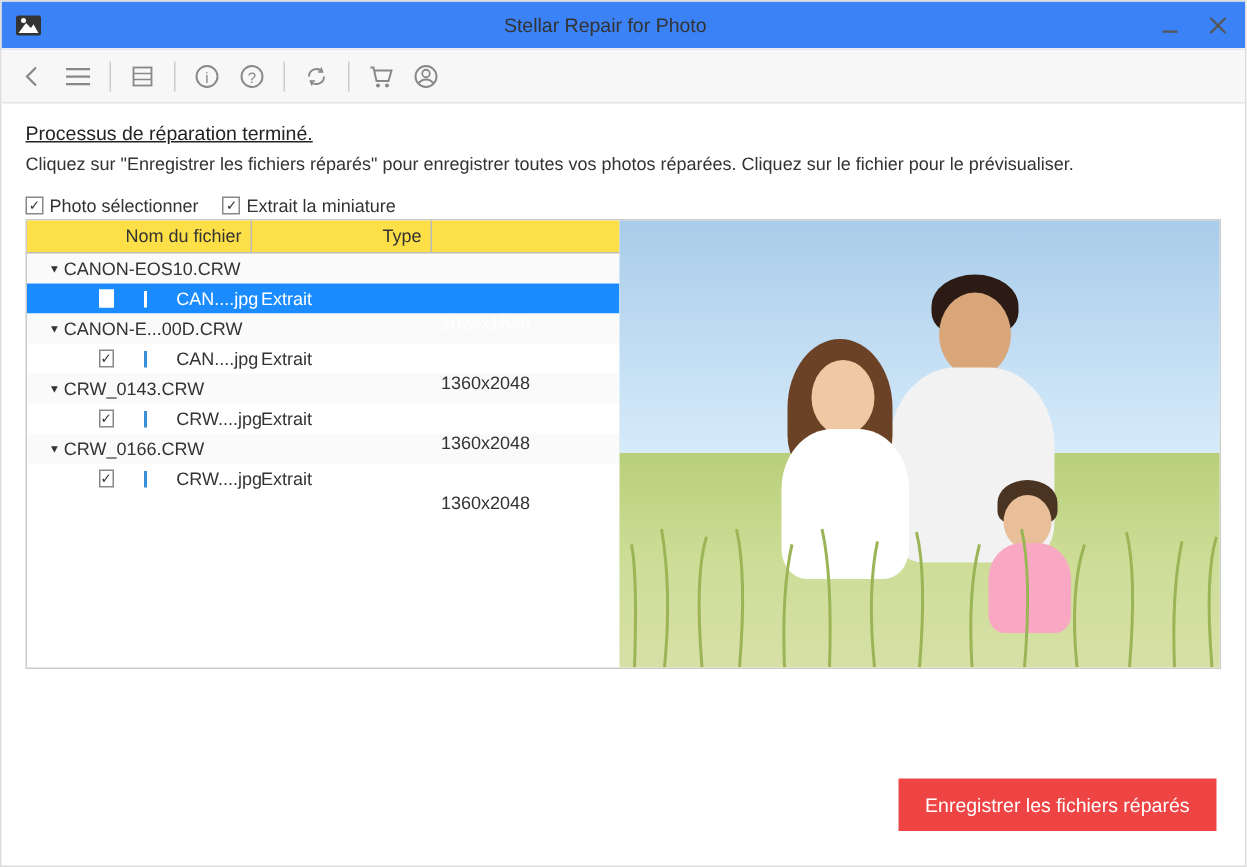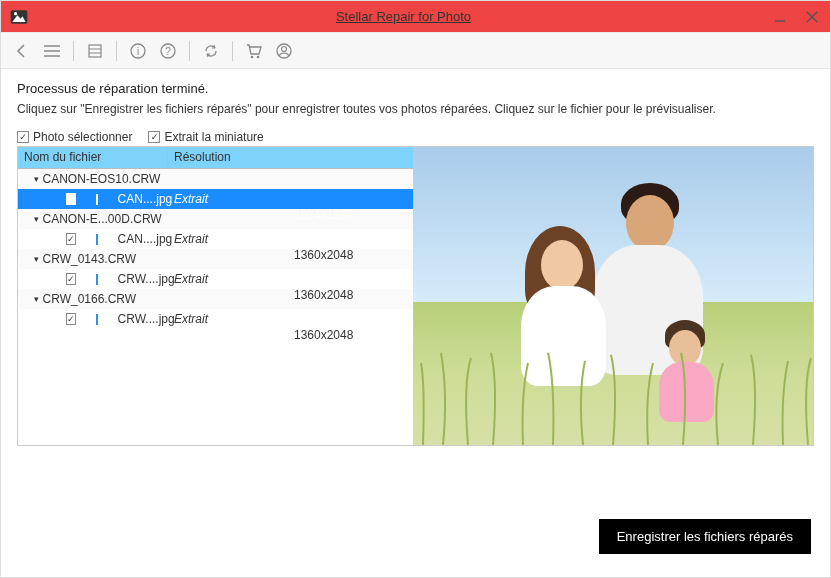--- a/index.html
+++ b/index.html
@@ -4,7 +4,7 @@
   <style>
     * { box-sizing: border-box; margin: 0; padding: 0; }
     body { font-family: "Segoe UI", Arial, sans-serif; font-size: 12px; background: #fff; color: #333; width: 831px; height: 578px; overflow: hidden; border: 1px solid #ddd; }
-    .titlebar { display: flex; align-items: center; height: 32px; padding: 0 8px; background: #ef4444; border-bottom: 1px solid #eee; text-decoration: underline; }
+    .titlebar { display: flex; align-items: center; height: 32px; padding: 0 8px; background: #3b82f6; border-bottom: 1px solid #eee; }
     .app-logo { width: 20px; height: 20px; margin-right: 8px; }
     .titlebar-title { flex: 1; text-align: center; font-size: 13px; color: #333; }
     .win-controls { display: flex; gap: 12px; }

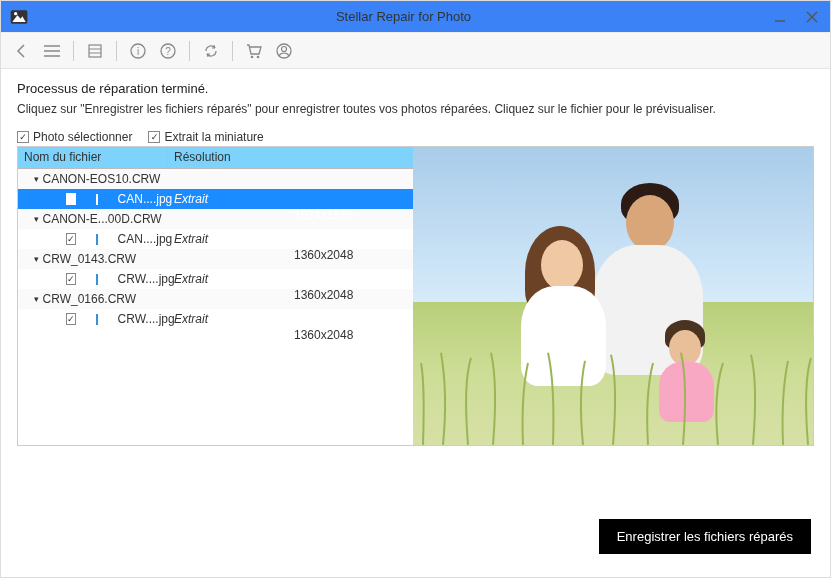--- a/index.html
+++ b/index.html
@@ -13,7 +13,7 @@
     .tool-btn { width: 26px; height: 26px; display: flex; align-items: center; justify-content: center; color: #888; cursor: pointer; }
     .tool-sep { width: 1px; height: 20px; background: #ccc; margin: 0 4px; }
     .content { padding: 12px 16px 0 16px; }
-    .heading { font-size: 13px; margin-bottom: 4px; color: #222; }
+    .heading { font-size: 13px; margin-bottom: 4px; color: #222; text-decoration: underline; }
     .subtext { font-size: 12px; color: #333; margin-bottom: 12px; line-height: 1.5; }
     .options-row { display: flex; gap: 16px; align-items: center; margin-bottom: 2px; font-size: 12px; }
     .checkbox { display: flex; align-items: center; gap: 4px; cursor: pointer; }

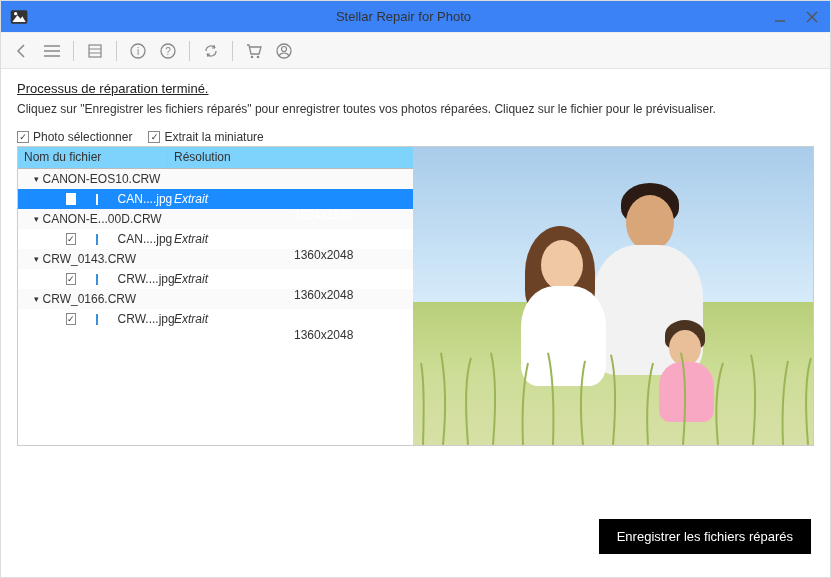--- a/index.html
+++ b/index.html
@@ -20,7 +20,7 @@
     .checkbox-box { width: 12px; height: 12px; border: 1px solid #888; display: flex; align-items: center; justify-content: center; font-size: 9px; color: #333; background: #fff; }
     .main-area { display: flex; border: 1px solid #ccc; height: 300px; }
     .file-panel { width: 395px; display: flex; flex-direction: column; }
-    .table-header { display: flex; background: #7dd3fc; border-bottom: 1px solid #bbb; height: 22px; }
+    .table-header { display: flex; background: #fde047; border-bottom: 1px solid #bbb; height: 22px; text-align: right; }
     .th { padding: 3px 6px; font-size: 12px; color: #333; border-right: 1px solid #bbb; }
     .th-name { width: 150px; }
     .th-type { width: 120px; }

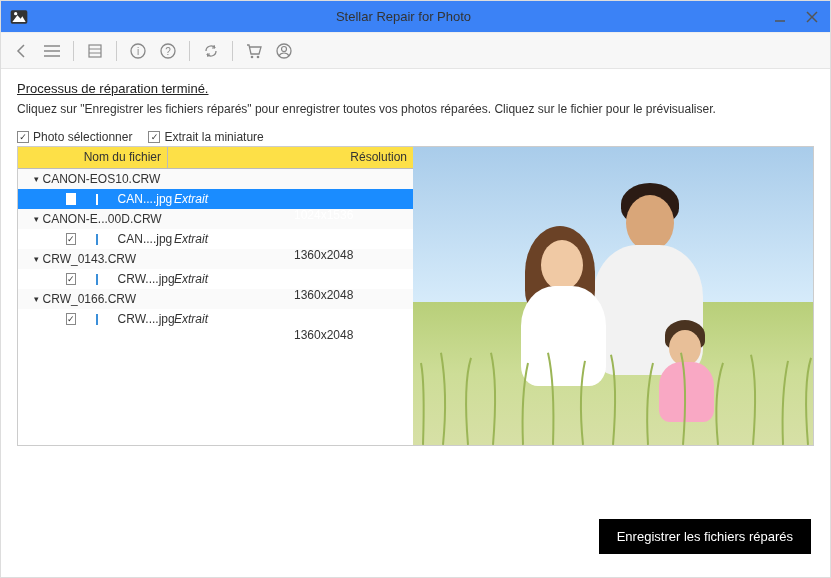--- a/index.html
+++ b/index.html
@@ -152,6 +152,7 @@
     <div class="file-panel">
       <div class="table-header">
         <div class="th th-name">Nom du fichier</div>
+        <div class="th th-type">Type</div>
         <div class="th th-res">Résolution</div>
       </div>
       <div class="file-rows" id="file-rows">

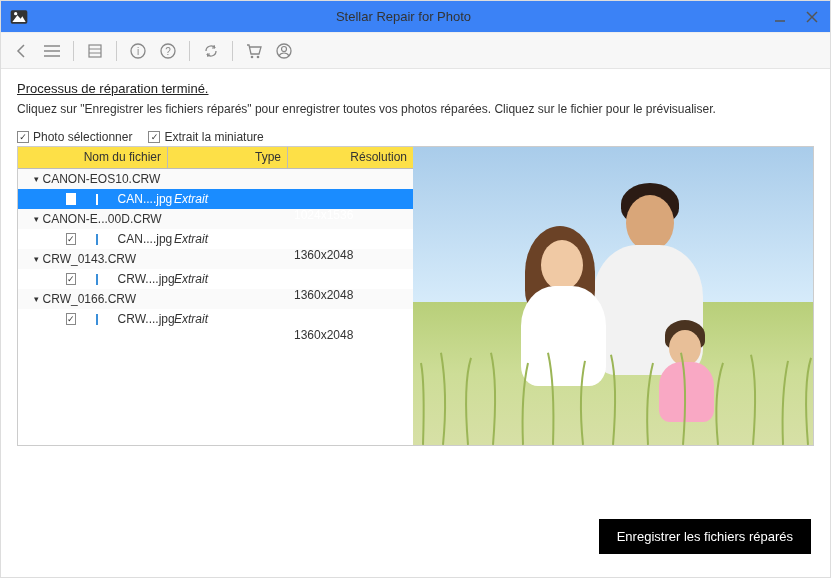--- a/index.html
+++ b/index.html
@@ -153,7 +153,6 @@
       <div class="table-header">
         <div class="th th-name">Nom du fichier</div>
         <div class="th th-type">Type</div>
-        <div class="th th-res">Résolution</div>
       </div>
       <div class="file-rows" id="file-rows">
           <div class="group-row">

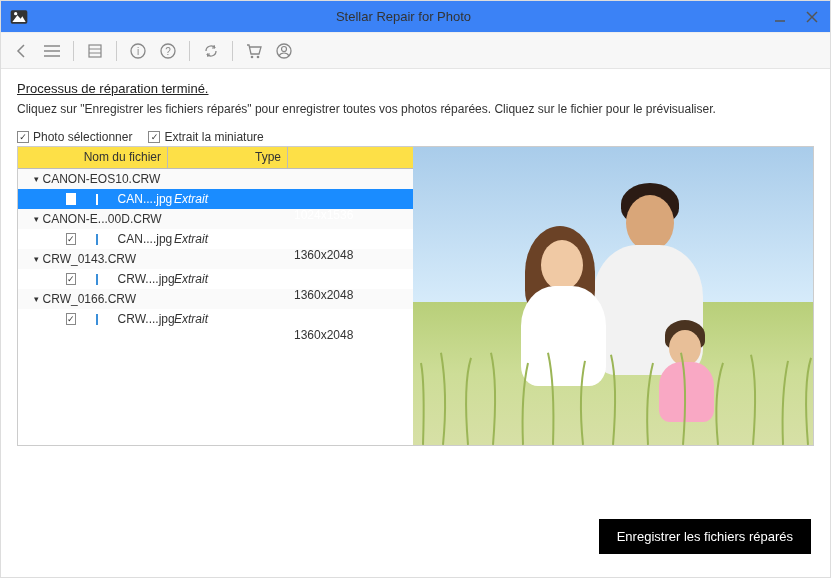--- a/index.html
+++ b/index.html
@@ -30,7 +30,7 @@
     .file-row { display: flex; align-items: center; height: 20px; font-size: 12px; }
     .file-row.selected { background: #1a8cff; color: #fff; }
     .file-name-cell { width: 150px; display: flex; align-items: center; gap: 20px; padding-left: 48px; }
-    .file-type-cell { width: 120px; padding-left: 6px; font-style: italic; }
+    .file-type-cell { width: 120px; padding-left: 6px; }
     .file-res-cell { flex: 1; padding-left: 6px; margin-top: 32px; }
     .chevron { font-size: 9px; color: #333; }
     .file-row.selected .chevron, .file-row.selected .checkbox-box { color: #fff; border-color: #fff; }

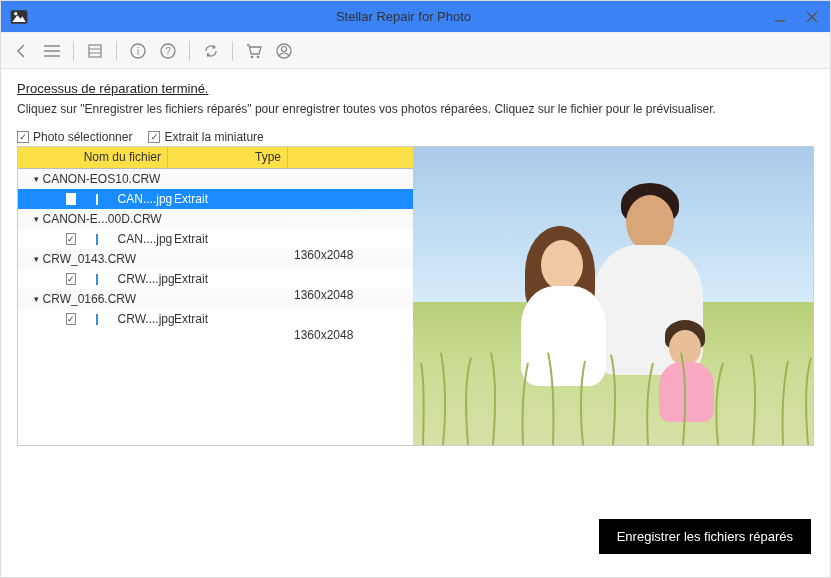--- a/index.html
+++ b/index.html
@@ -44,7 +44,7 @@
     .hair { border-radius:50% 50% 40% 40%; }
     .body { border-radius:40% 40% 20% 20%; }
     .footer { position: absolute; bottom: 24px; right: 20px; }
-    .save-btn { background: #000000; color: #fff; border: none; padding: 10px 18px; font-size: 13px; cursor: pointer; margin-left: 20px; }
+    .save-btn { background: #ef4444; color: #fff; border: none; padding: 10px 18px; font-size: 13px; cursor: pointer; margin-left: 20px; }
     .group-row:nth-child(odd), .file-row:nth-child(odd):not(.selected) { background: #fafafa; }
   </style>
 </head>

